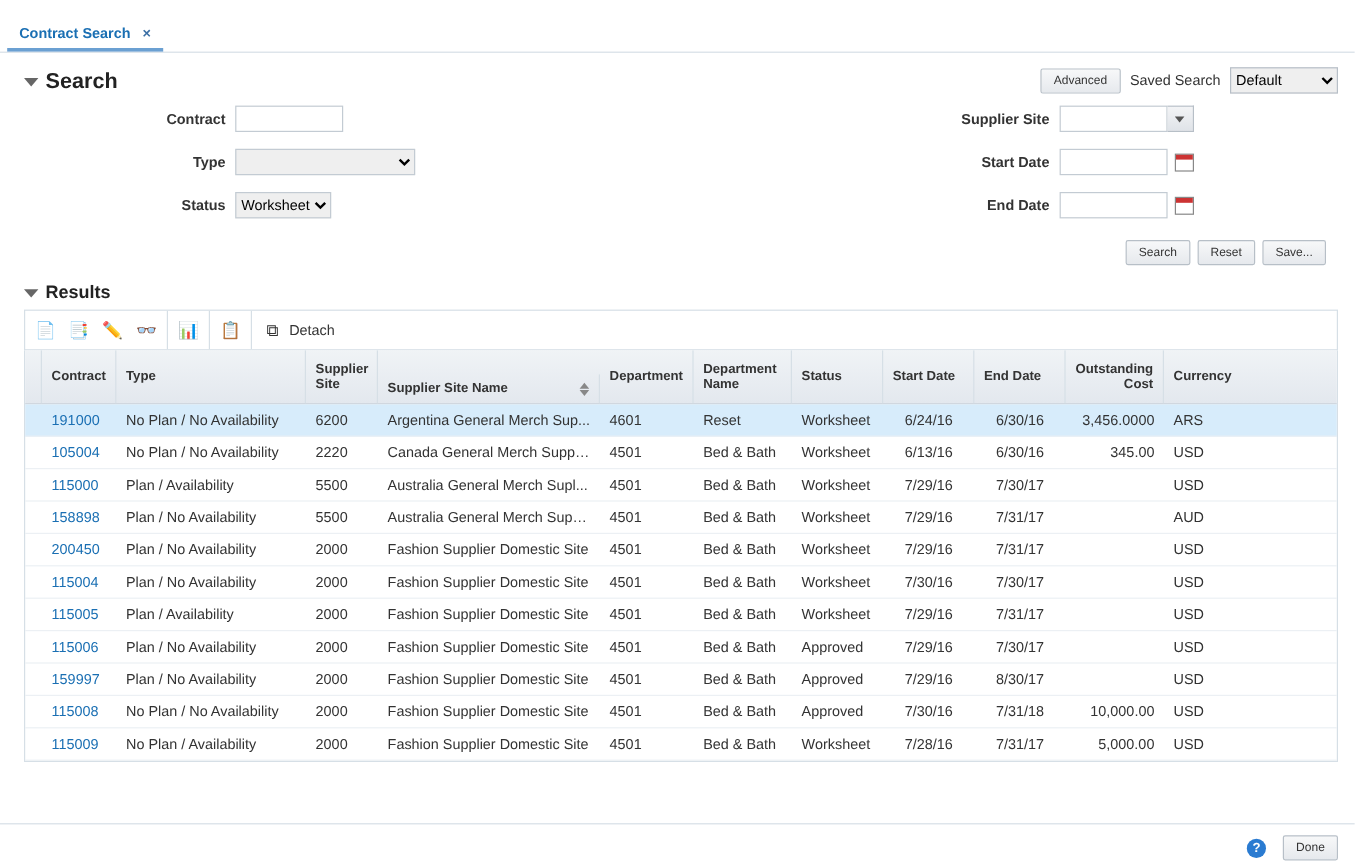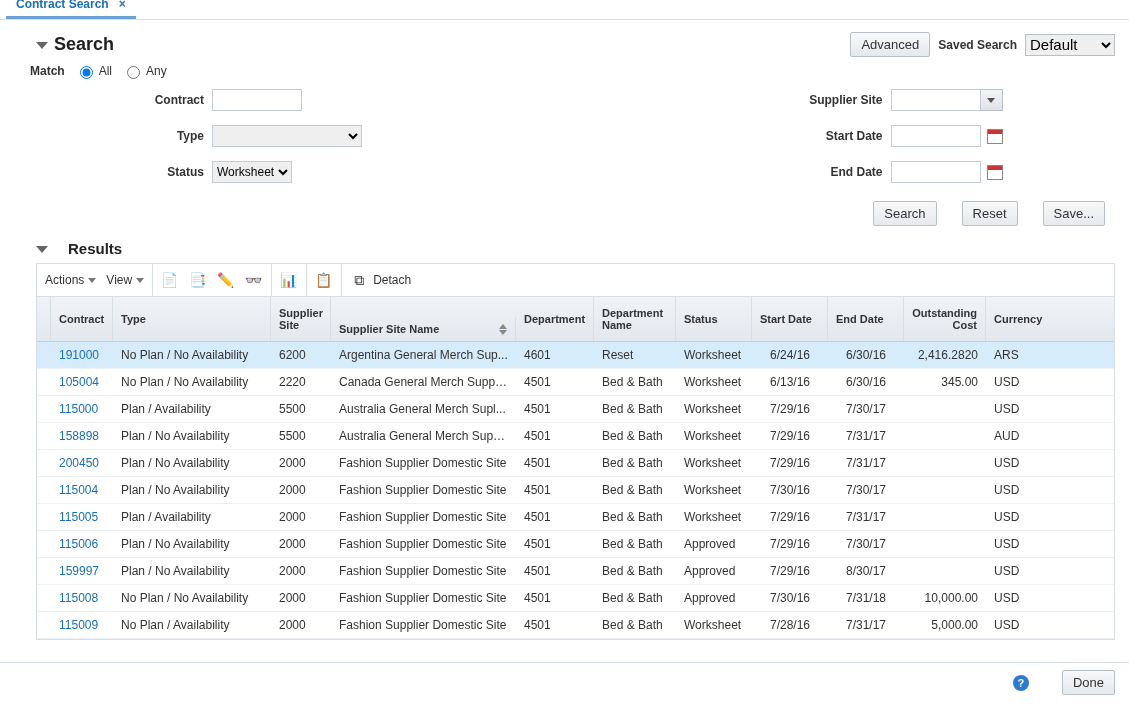--- a/index.html
+++ b/index.html
@@ -4,7 +4,7 @@
 <style>
   * { box-sizing: border-box; }
   html, body { margin:0; padding:0; font-family: Arial, Helvetica, sans-serif; font-size:12px; color:#333; background:#fff; }
-  .tab-bar { height:20px; border-bottom:1px solid #d6dfe6; display:flex; align-items:flex-end; padding-left:6px; }
+  .tab-bar { height:44px; border-bottom:1px solid #d6dfe6; display:flex; align-items:flex-end; padding-left:6px; }
   .tab { display:flex; align-items:center; height:27px; padding:0 10px; font-size:12px; color:#1a6fb3; font-weight:bold; border-bottom:3px solid #6ba0d2; gap:10px; }
   .tab .close { color:#3b6fa5; font-weight:bold; cursor:pointer; }
 

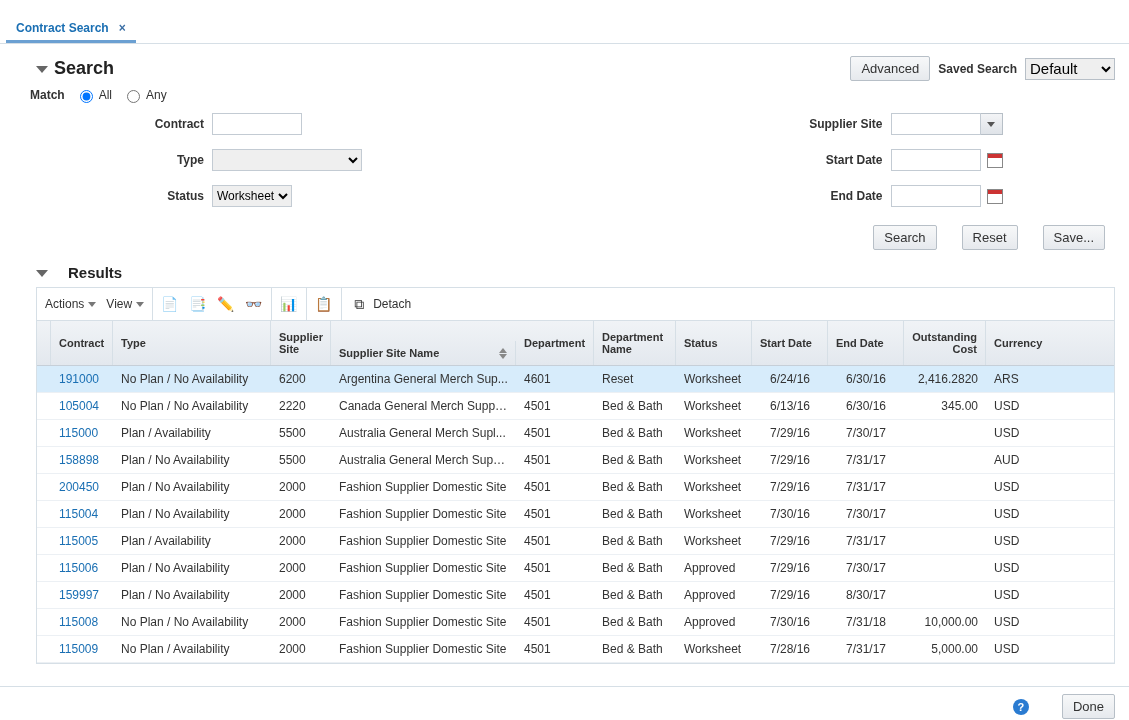--- a/index.html
+++ b/index.html
@@ -8,7 +8,7 @@
   .tab { display:flex; align-items:center; height:27px; padding:0 10px; font-size:12px; color:#1a6fb3; font-weight:bold; border-bottom:3px solid #6ba0d2; gap:10px; }
   .tab .close { color:#3b6fa5; font-weight:bold; cursor:pointer; }
 
-  .content-wrap { height:642px; overflow-y:scroll; padding:12px 14px 0 36px; }
+  .content-wrap { height:642px; overflow-y:scroll; padding:12px 14px 0 20px; }
 
   .panel-header { display:flex; align-items:center; justify-content:space-between; margin-bottom:4px; }
   .panel-title-row { display:flex; align-items:center; gap:6px; }

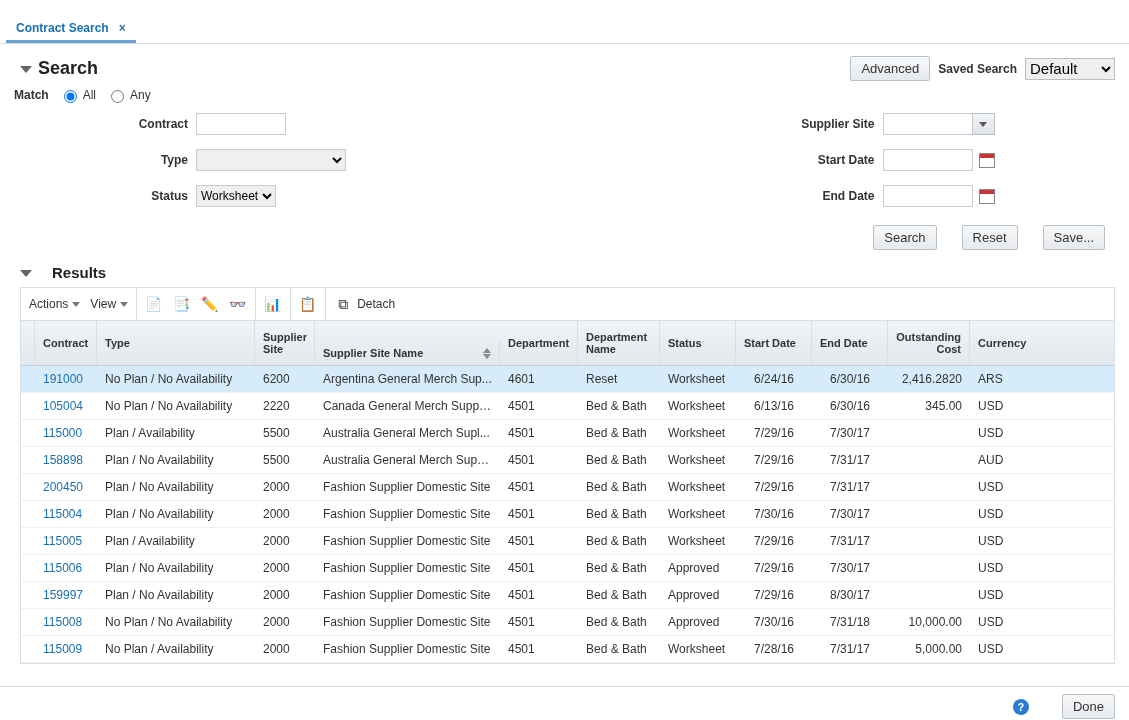--- a/index.html
+++ b/index.html
@@ -15,7 +15,7 @@
   .disclose { width:0; height:0; border-left:6px solid transparent; border-right:6px solid transparent; border-top:7px solid #666; transform:translateY(1px); }
   h1.search-h { margin:0; font-size:18px; font-weight:bold; color:#222; }
   .search-top-right { display:flex; align-items:center; gap:8px; }
-  .btn { background:linear-gradient(#f7f8f9,#e6e9ed); border:1px solid #b7bfc7; border-radius:2px; padding:4px 10px; font-size:13px; color:#333; cursor:pointer;margin-left:19px; }
+  .btn { background:linear-gradient(#f7f8f9,#e6e9ed); border:1px solid #b7bfc7; border-radius:2px; padding:4px 10px; font-size:10px; color:#333; cursor:pointer; }
   .saved-label { font-weight:bold; }
   select.saved-sel { height:22px; border:1px solid #b7bfc7; min-width:90px; font-size:15px; }
 

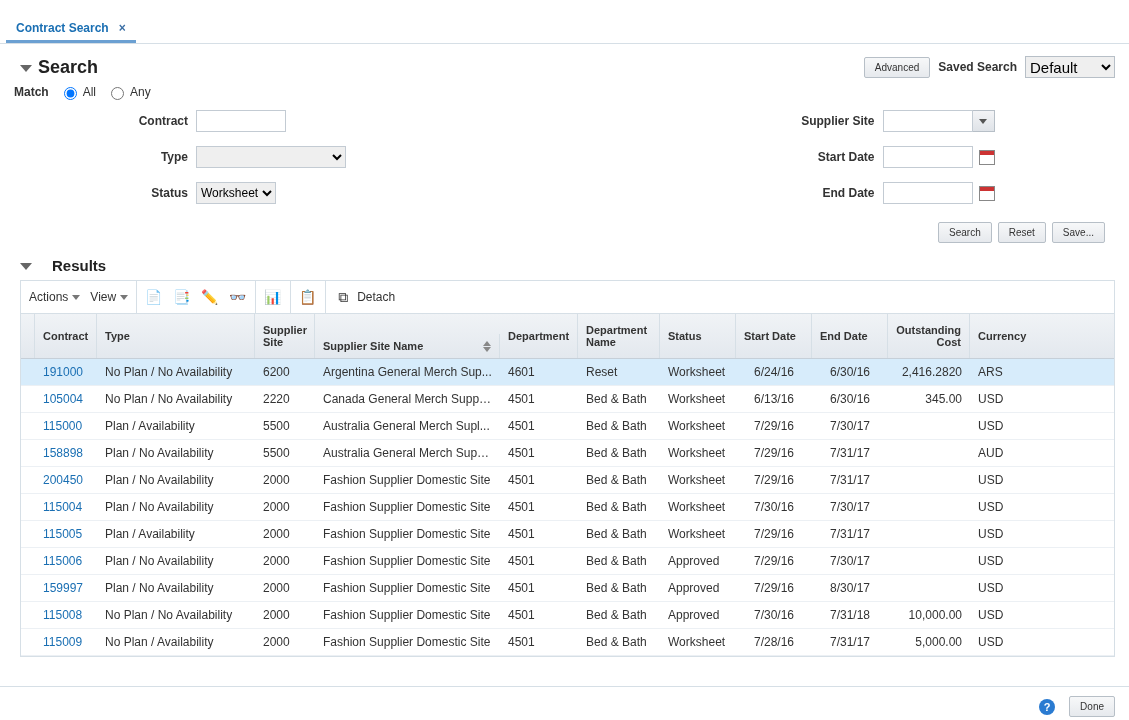--- a/index.html
+++ b/index.html
@@ -16,7 +16,7 @@
   h1.search-h { margin:0; font-size:18px; font-weight:bold; color:#222; }
   .search-top-right { display:flex; align-items:center; gap:8px; }
   .btn { background:linear-gradient(#f7f8f9,#e6e9ed); border:1px solid #b7bfc7; border-radius:2px; padding:4px 10px; font-size:10px; color:#333; cursor:pointer; }
-  .saved-label { font-weight:bold; }
+  .saved-label { font-weight:normal; }
   select.saved-sel { height:22px; border:1px solid #b7bfc7; min-width:90px; font-size:15px; }
 
   .match-row { display:flex; align-items:center; gap:10px; margin-top:6px; font-size:12px; }

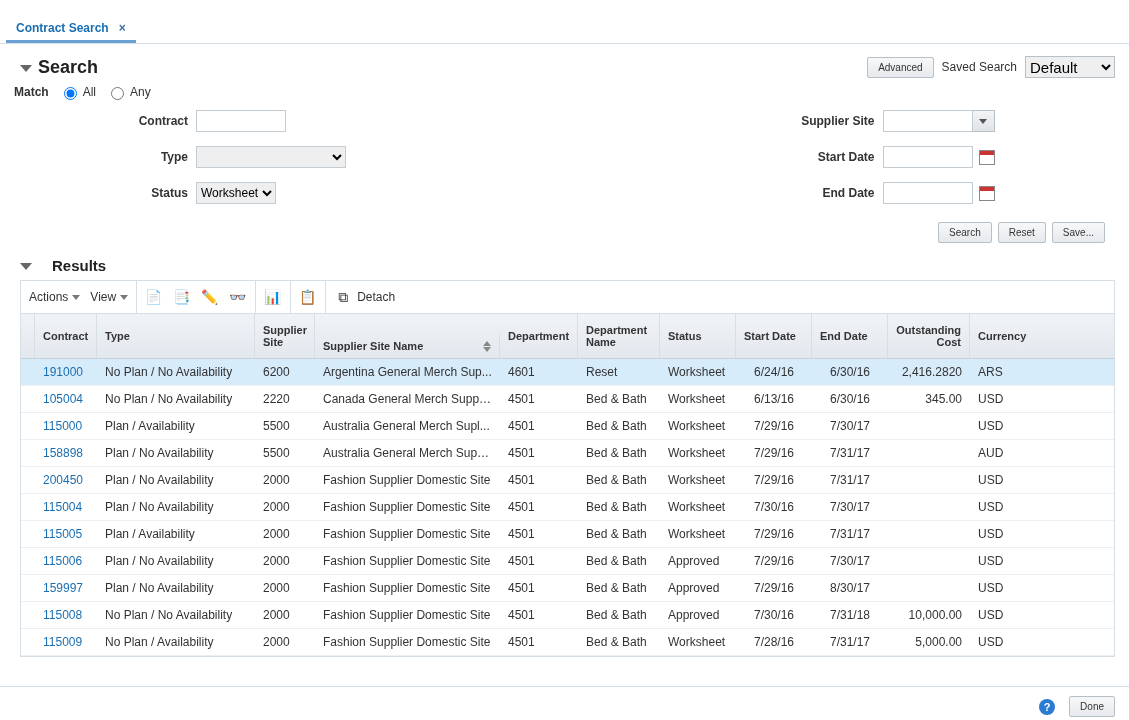--- a/index.html
+++ b/index.html
@@ -17,7 +17,7 @@
   .search-top-right { display:flex; align-items:center; gap:8px; }
   .btn { background:linear-gradient(#f7f8f9,#e6e9ed); border:1px solid #b7bfc7; border-radius:2px; padding:4px 10px; font-size:10px; color:#333; cursor:pointer; }
   .saved-label { font-weight:normal; }
-  select.saved-sel { height:22px; border:1px solid #b7bfc7; min-width:90px; font-size:15px; }
+  select.saved-sel { height:22px; border:1px solid #b7bfc7; min-width:90px; font-size:12px; }
 
   .match-row { display:flex; align-items:center; gap:10px; margin-top:6px; font-size:12px; }
   .match-label { font-weight:bold; }

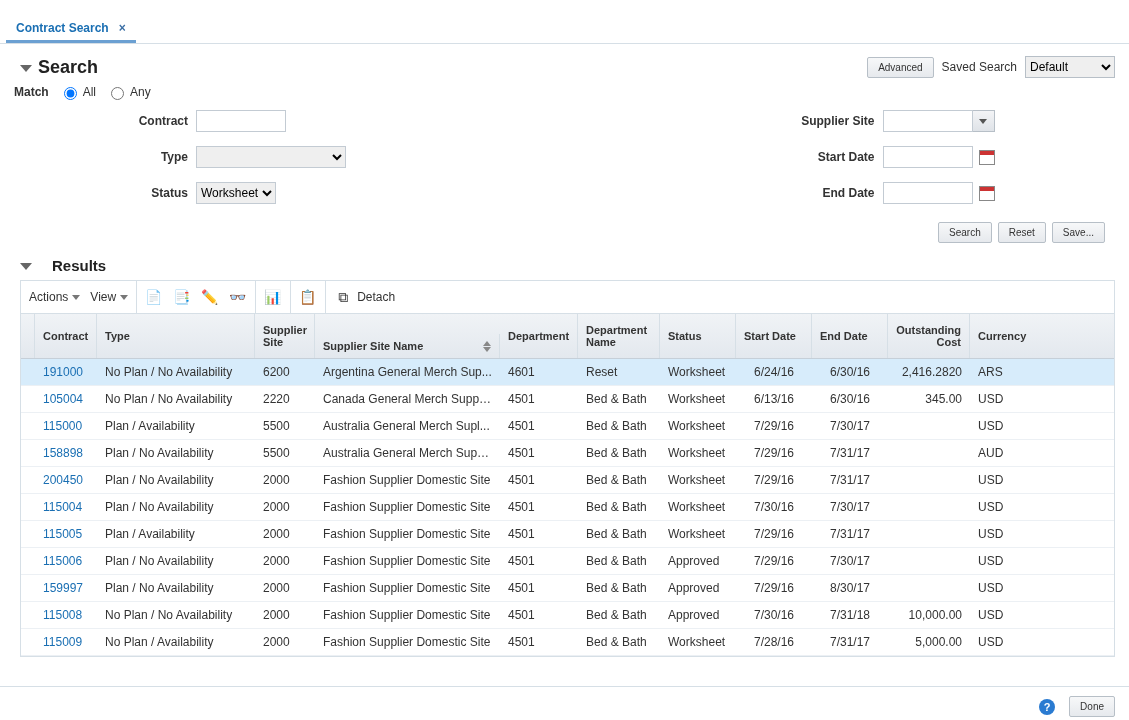--- a/index.html
+++ b/index.html
@@ -102,17 +102,6 @@
     </div>
   </div>
 
-  <div class="match-row" style="margin-left:-6px;">
-    <span class="match-label">Match</span>
-    <label>
-        <input type="radio" name="m" checked="" style=""> 
-        <span>All</span>
-      </label>
-    <label>
-        <input type="radio" name="m" style=""> 
-        <span>Any</span>
-      </label>
-  </div>
 
   <div class="criteria">
     <div class="col">

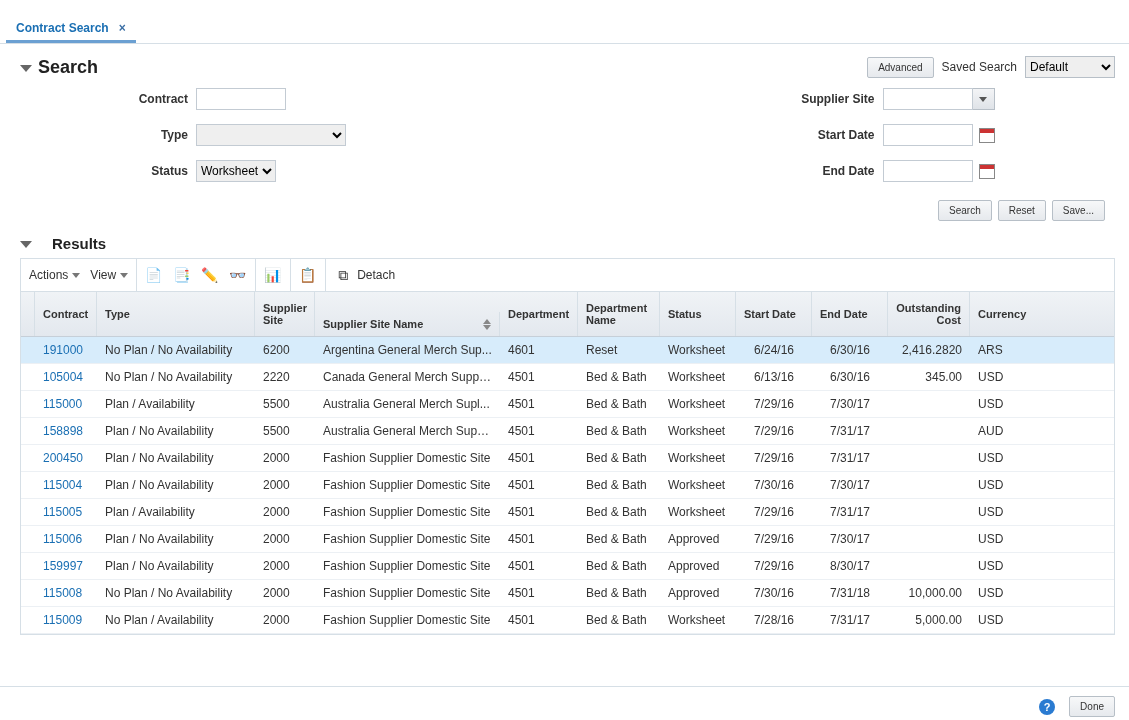--- a/index.html
+++ b/index.html
@@ -40,7 +40,7 @@
 
   .search-btns { display:flex; justify-content:flex-end; gap:6px; margin-top:4px; padding-right:10px; }
 
-  h2.results-h { margin:14px 0 6px 0; font-size:15px; font-weight:bold; color:#222; display:flex; align-items:center; gap:20px; }
+  h2.results-h { margin:14px 0 6px 0; font-size:15px; font-weight:bold; color:#222; display:flex; align-items:center; gap:6px; }
 
   .toolbar { display:flex; align-items:center; height:34px; border:1px solid #d6dfe6; background:#fff; }
   .tb-group { display:flex; align-items:center; height:100%; padding:0 8px; border-right:1px solid #d6dfe6; gap:10px; }

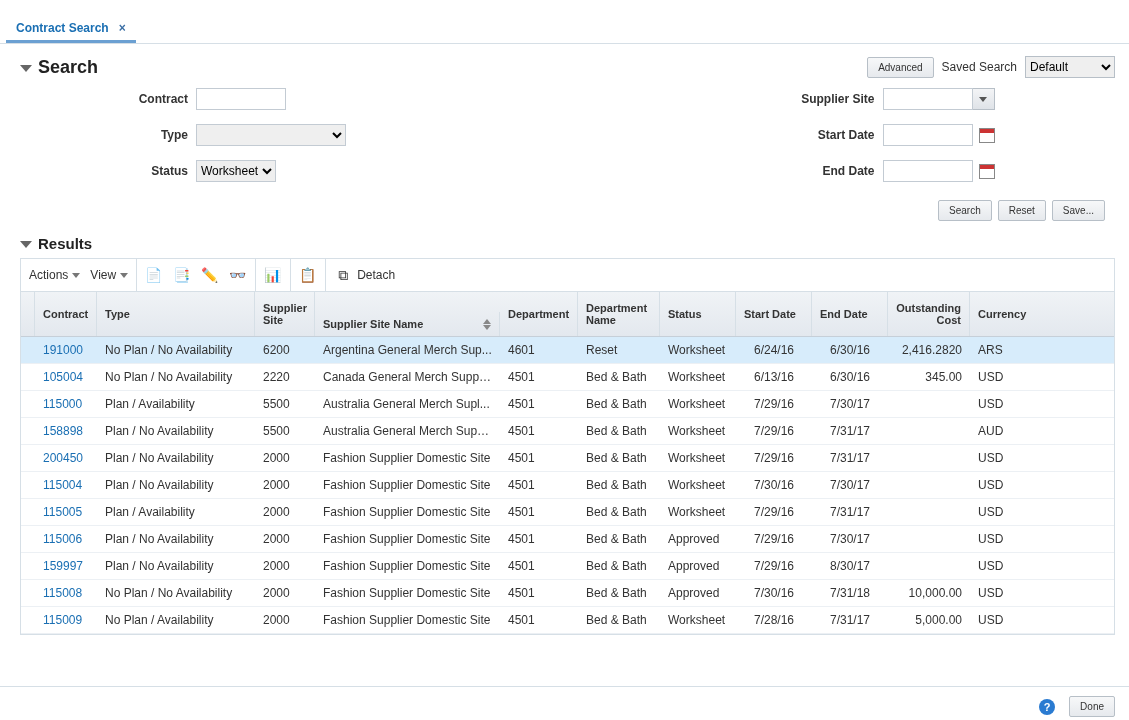--- a/index.html
+++ b/index.html
@@ -158,16 +158,6 @@
 
   <div class="toolbar">
     <div class="tb-group">
-      <span class="menu-link">
-          <span>Actions</span>
-          <span class="mini-down"></span>
-        </span>
-      <span class="menu-link">
-          <span>View</span>
-          <span class="mini-down"></span>
-        </span>
-    </div>
-    <div class="tb-group">
       <span class="ticon">📄</span>
       <span class="ticon">📑</span>
       <span class="ticon">✏️</span>

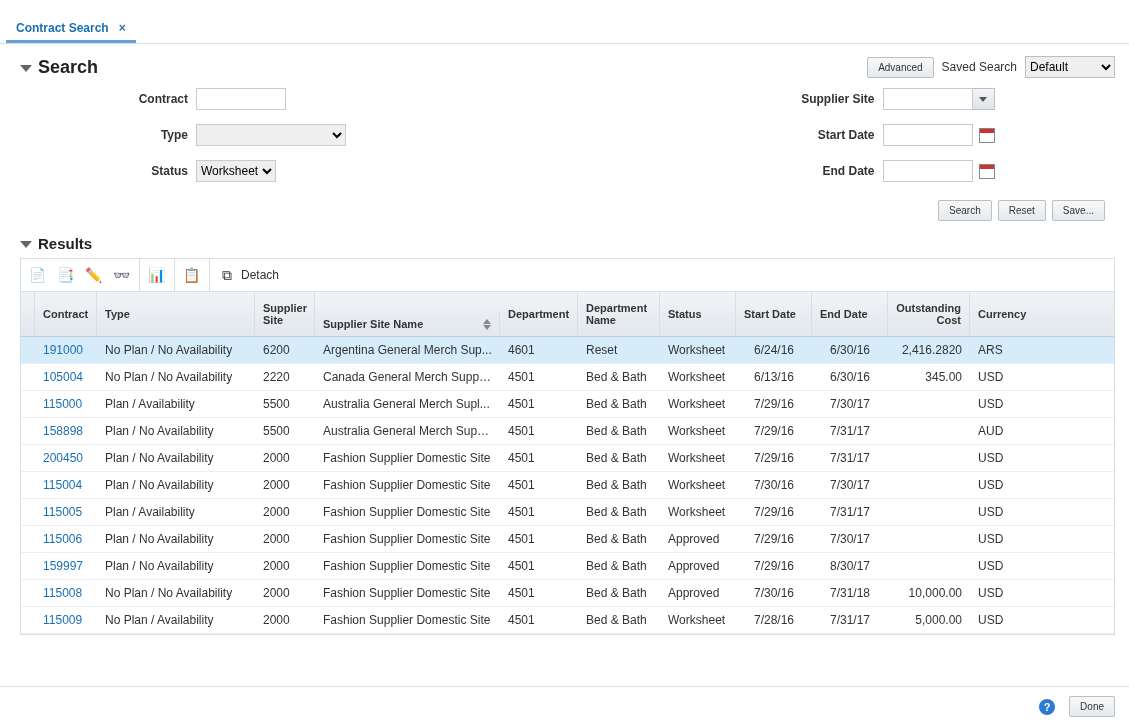--- a/index.html
+++ b/index.html
@@ -210,7 +210,7 @@
           <div class="cell col-status">Worksheet</div>
           <div class="cell col-sdate">6/24/16</div>
           <div class="cell col-edate">6/30/16</div>
-          <div class="cell num col-outcost">2,416.2820</div>
+          <div class="cell num col-outcost">3,456.0000</div>
           <div class="cell col-curr">ARS</div>
         </div>
         <div class="row">

